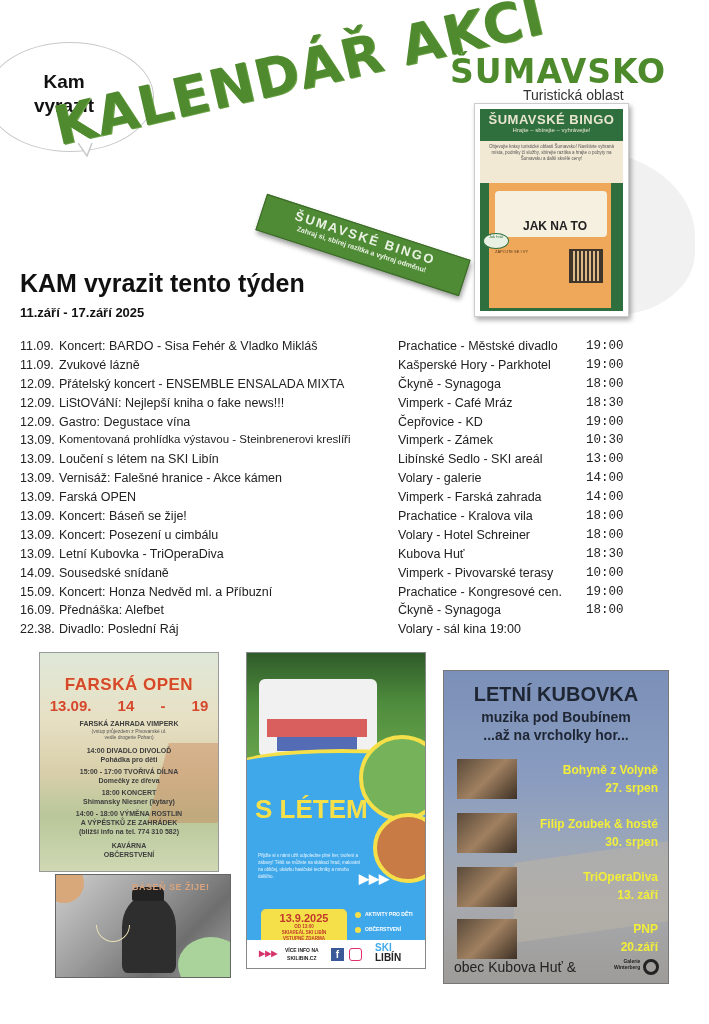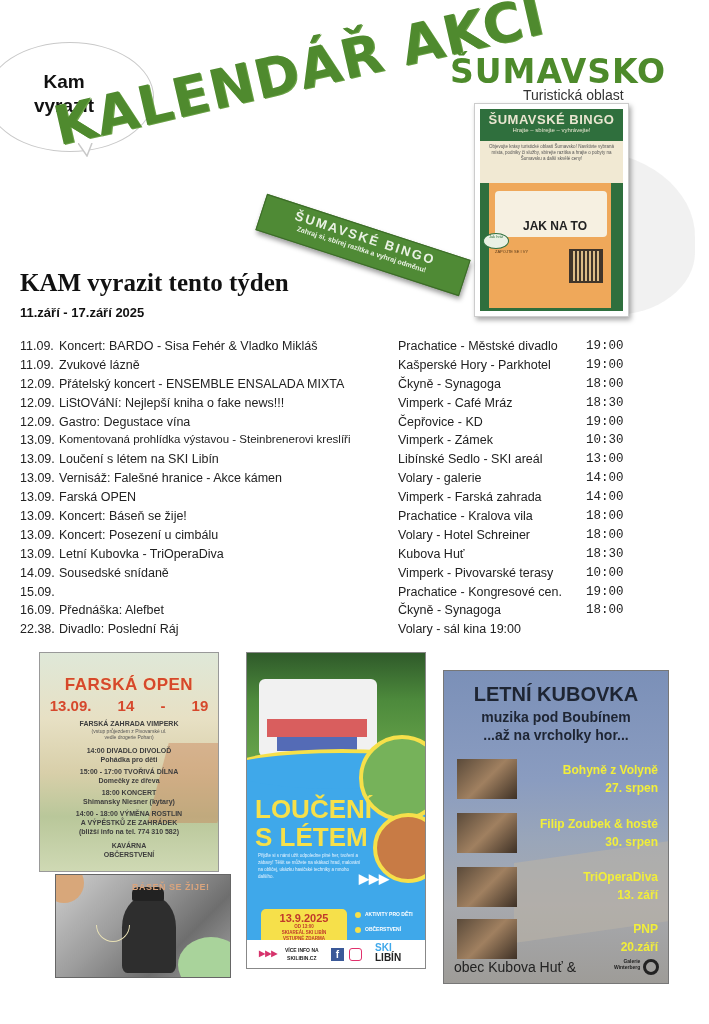--- a/index.html
+++ b/index.html
@@ -34,7 +34,7 @@
   .banner .b1{display:block;font-weight:bold;font-size:13px;letter-spacing:2px;margin-top:3px;}
   .banner .b2{display:block;font-size:7px;font-weight:bold;margin-top:1px;}
   
-  .h1{left:20px;top:269px;font-weight:bold;font-size:25px;color:#111;font-family:Liberation Serif, serif;}
+  .h1{left:20px;top:269px;font-weight:bold;font-size:25px;color:#111;}
   .h2{left:20px;top:305px;font-weight:bold;font-size:13px;color:#111;}
   
   .events{left:20px;top:339px;width:640px;}

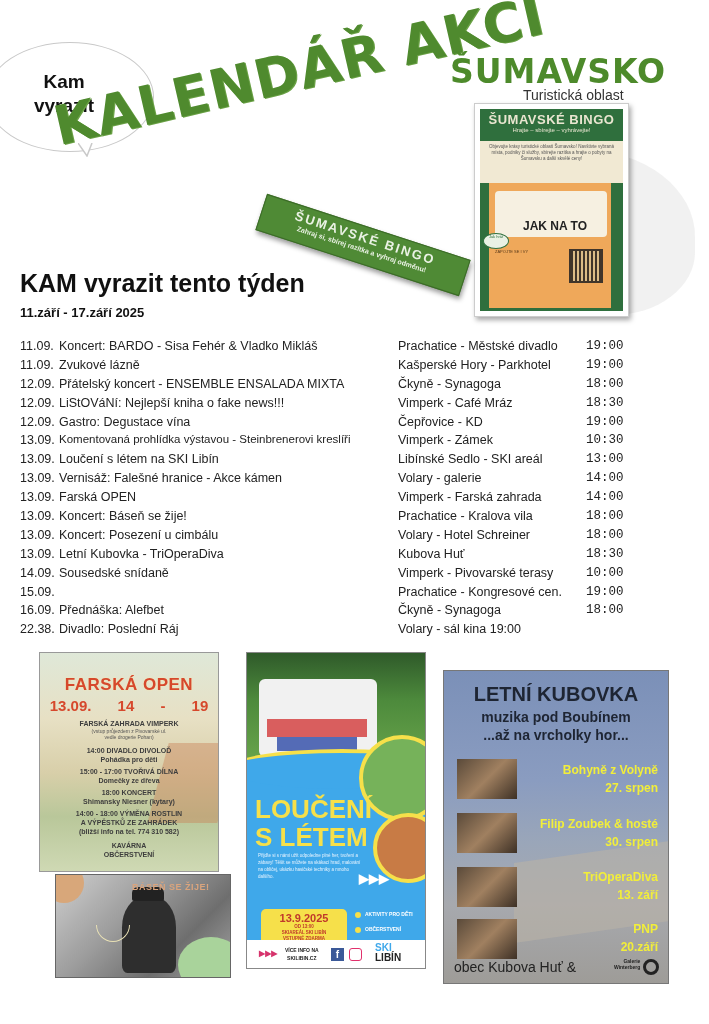--- a/index.html
+++ b/index.html
@@ -217,6 +217,7 @@
     </div>
   <div class="ev-row">
       <span class="ev-date">15.09.</span>
+      <span class="ev-name">Koncert: Honza Nedvěd ml. a Příbuzní</span>
       <span class="ev-place">Prachatice - Kongresové cen.</span>
       <span class="ev-time">19:00</span>
     </div>

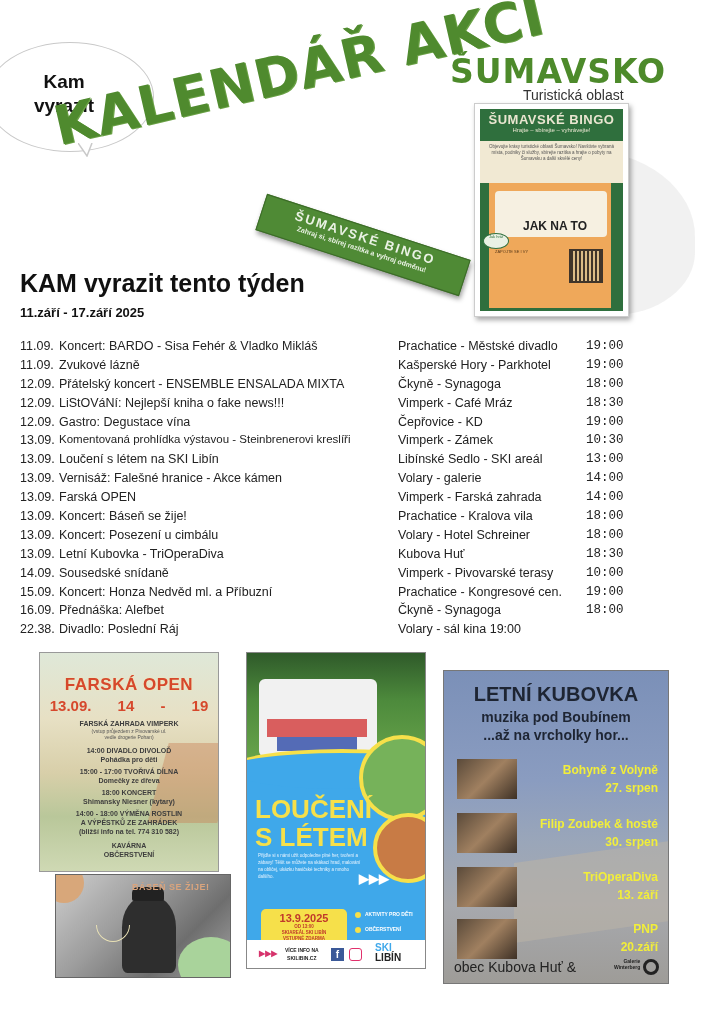--- a/index.html
+++ b/index.html
@@ -271,7 +271,6 @@
   <div class="circ1"></div>
   <div class="circ2"></div>
   <div class="t">
-      <div>LOUČENÍ</div>
       <div>S LÉTEM</div>
     </div>
   <div class="txt">Přijďte si s námi užít odpoledne plné her, tvoření a zábavy! Těšit se můžete na skákací hrad, malování na obličej, ukázku hasičské techniky a mnoho dalšího.</div>

